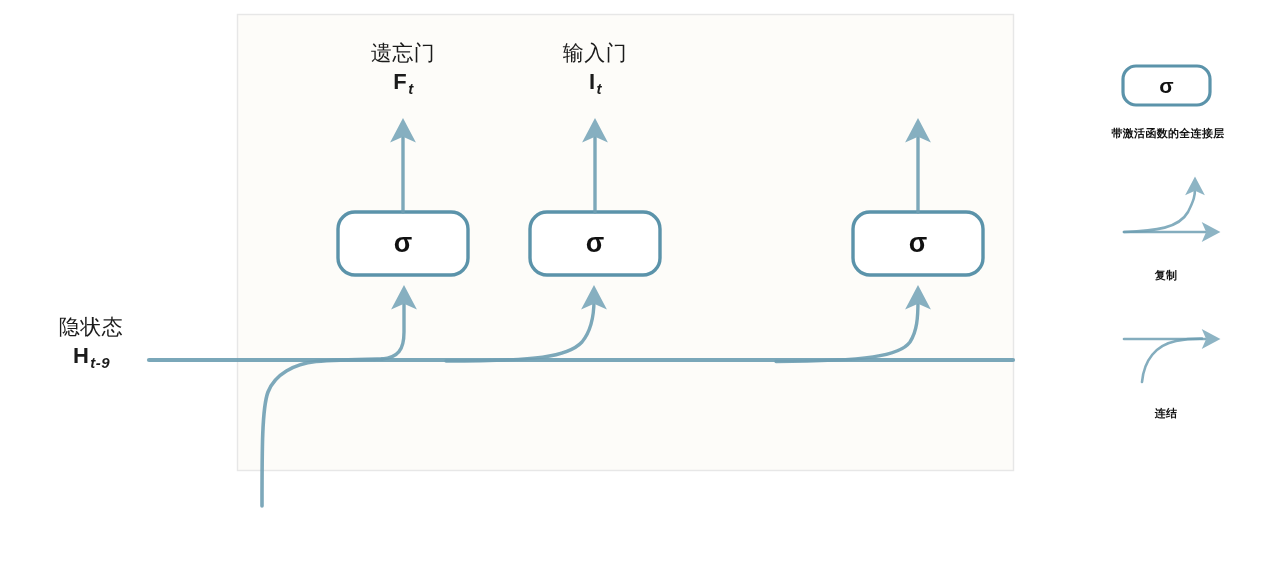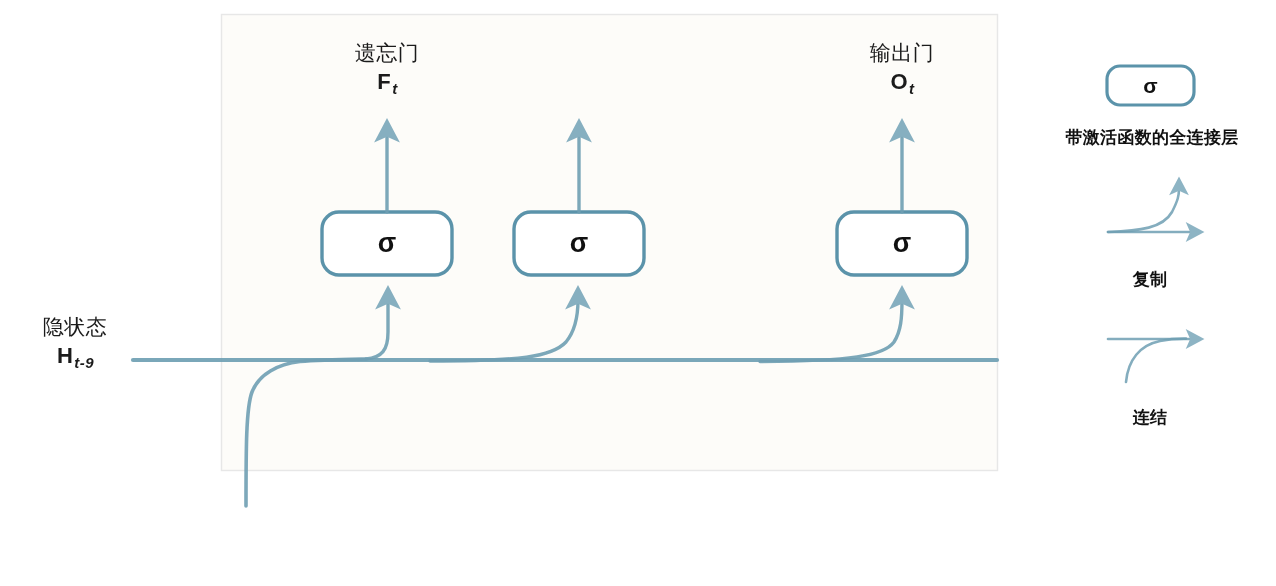--- a/index.html
+++ b/index.html
@@ -17,7 +17,7 @@
   }
   #canvas {
     position: absolute;
-    left: 0;
+    left: 16px;
     top: 0;
     width: 1024px;
     height: 586px;

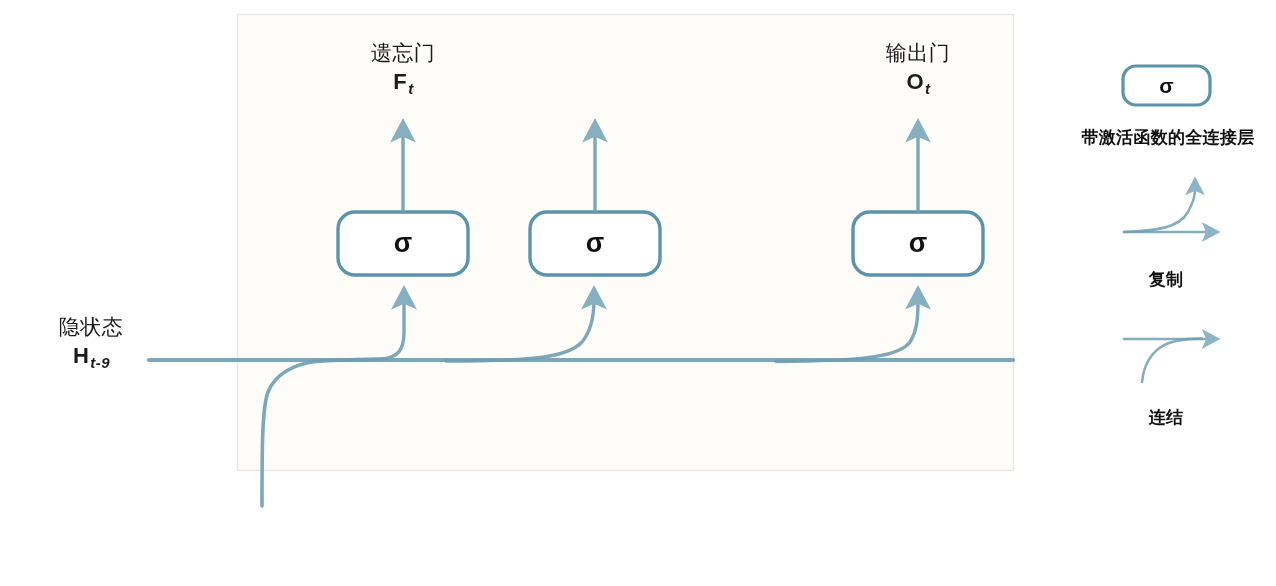--- a/index.html
+++ b/index.html
@@ -134,6 +134,10 @@
     <div class="gate-sym"><span>F</span><i>t</i></div>
   </div>
 
+  <div class="lbl" style="left:529px; top:40px; width:100px;">
+    <div class="gate-title">输入门</div>
+    <div class="gate-sym"><span>I</span><i>t</i></div>
+  </div>
 
   <div class="lbl" style="left:852px; top:40px; width:100px;">
     <div class="gate-title">输出门</div>

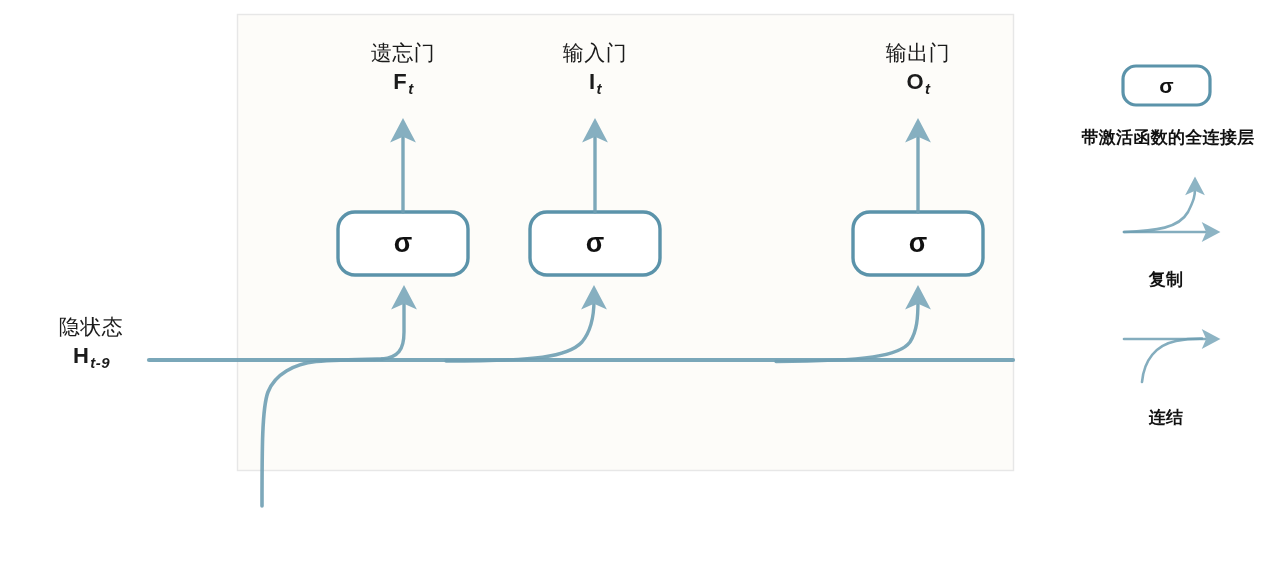--- a/index.html
+++ b/index.html
@@ -139,10 +139,6 @@
     <div class="gate-sym"><span>I</span><i>t</i></div>
   </div>
 
-  <div class="lbl" style="left:852px; top:40px; width:100px;">
-    <div class="gate-title">输出门</div>
-    <div class="gate-sym"><span>O</span><i>t</i></div>
-  </div>
 
   <div class="sigma-txt" style="left:322px; top:212px; width:130px; height:63px;">σ</div>
   <div class="sigma-txt" style="left:514px; top:212px; width:130px; height:63px;">σ</div>

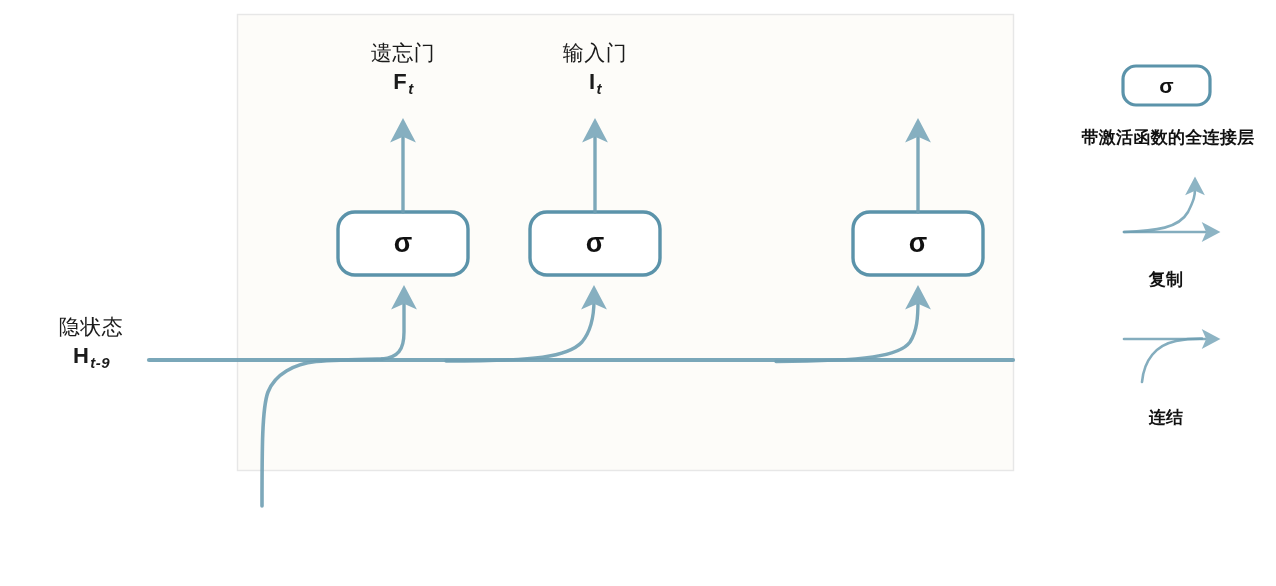--- a/index.html
+++ b/index.html
@@ -69,7 +69,7 @@
   .legend-cap {
     position: absolute;
     white-space: nowrap;
-    font-size: 17px;
+    font-size: 11px;
     font-weight: 700;
     color: #111111;
     text-align: center;

